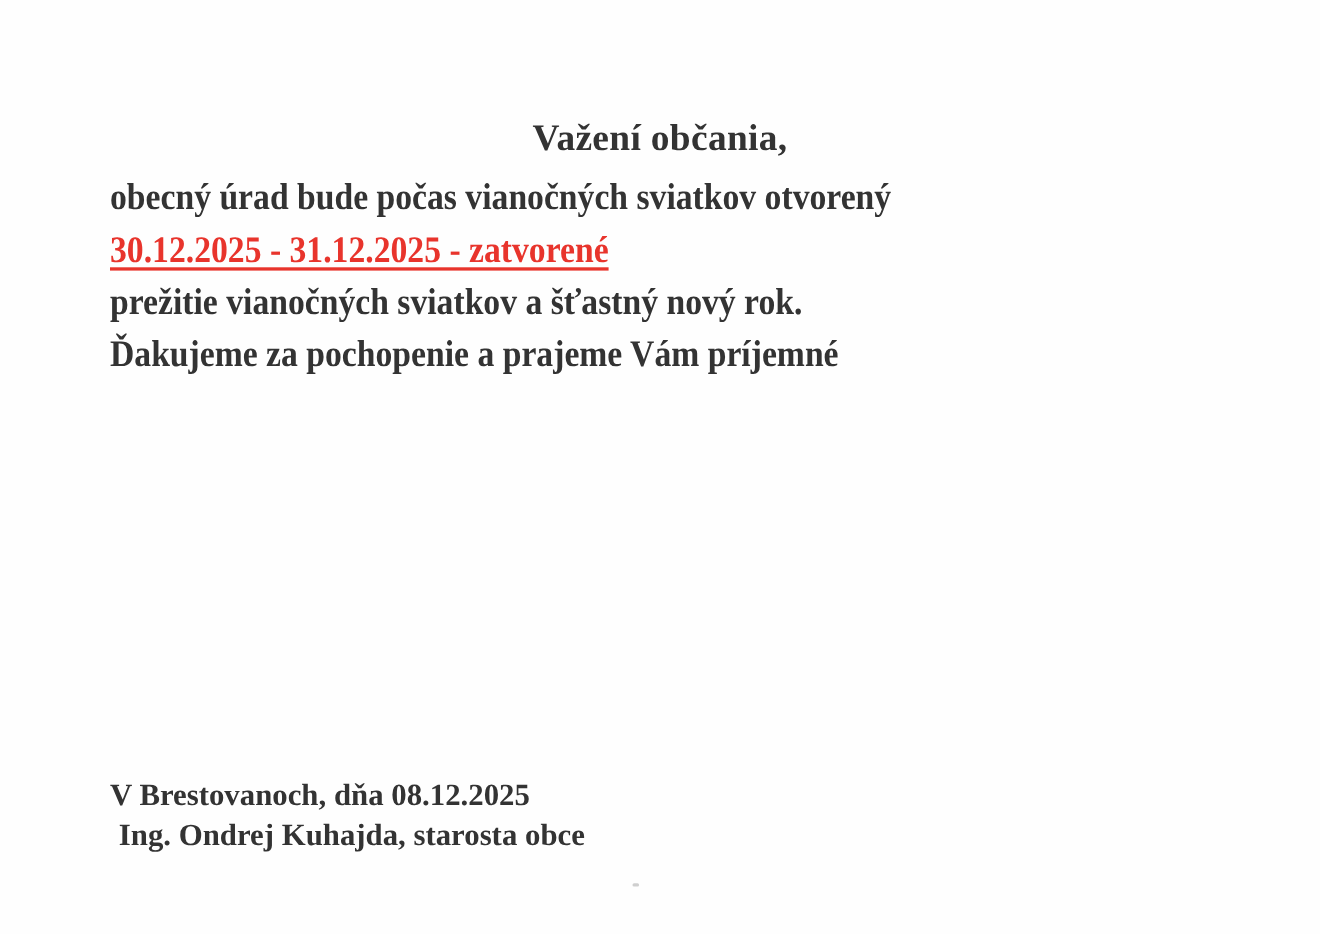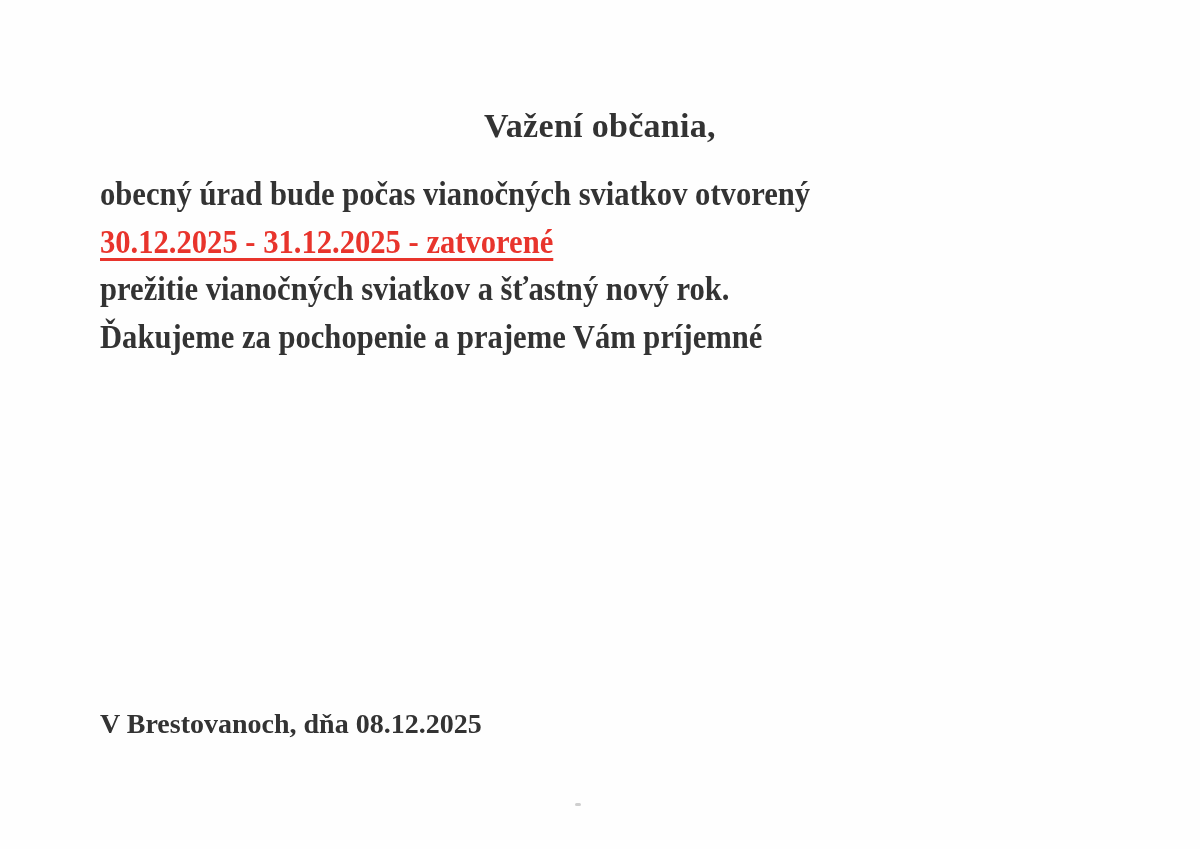--- a/index.html
+++ b/index.html
@@ -35,7 +35,7 @@
   .body-block {
     position: absolute;
     left: 100px;
-    top: 170px;
+    top: 156px;
     font-size: 34px;
     line-height: 47.5px;
     white-space: nowrap;

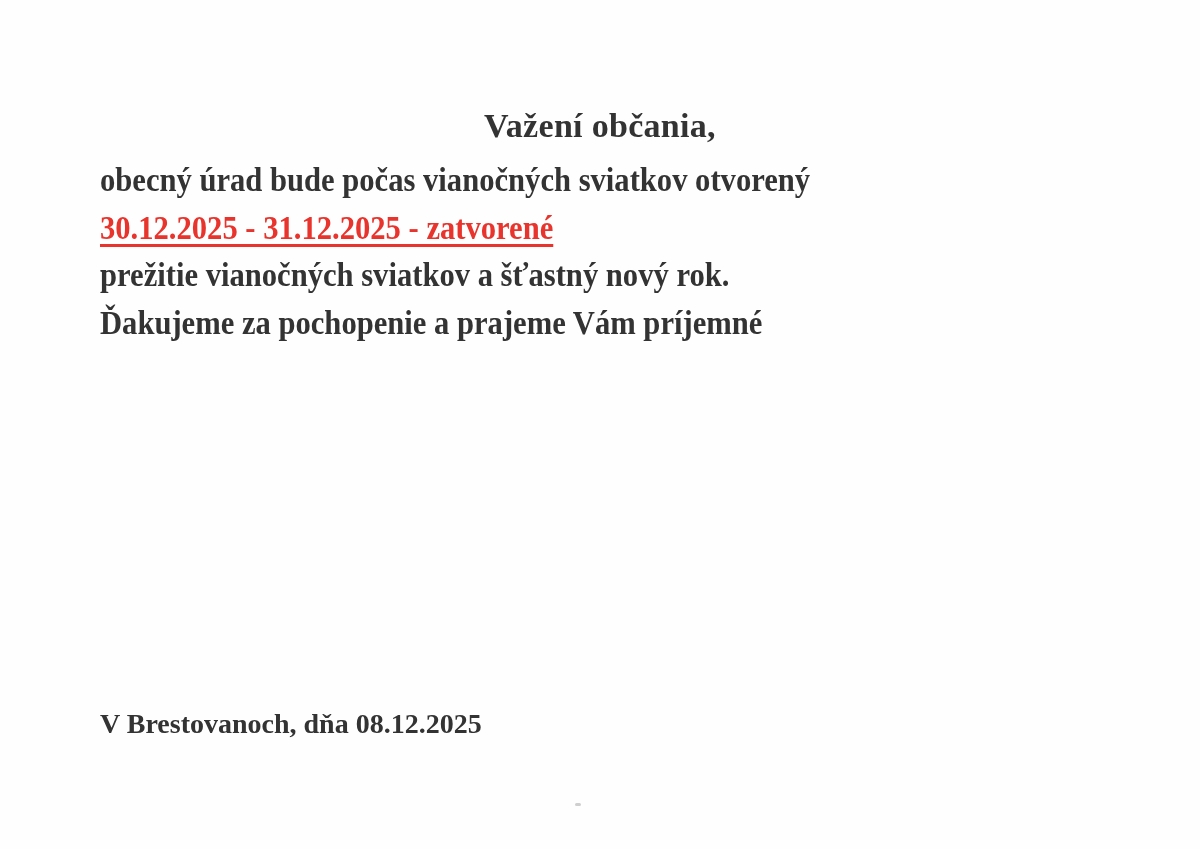--- a/index.html
+++ b/index.html
@@ -92,6 +92,7 @@
 
   <div class="sign-block">
     <div>V Brestovanoch, dňa 08.12.2025</div>
+    <div class="l2">Ing. Ondrej Kuhajda, starosta obce</div>
   </div>
 
   <div class="scan-dot"></div>

